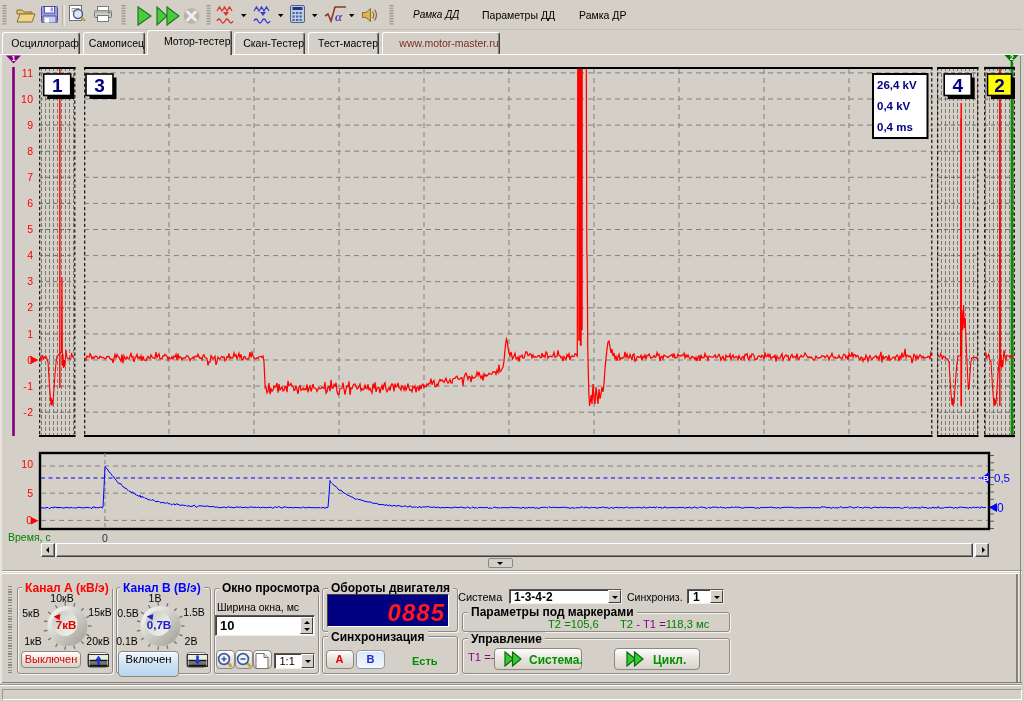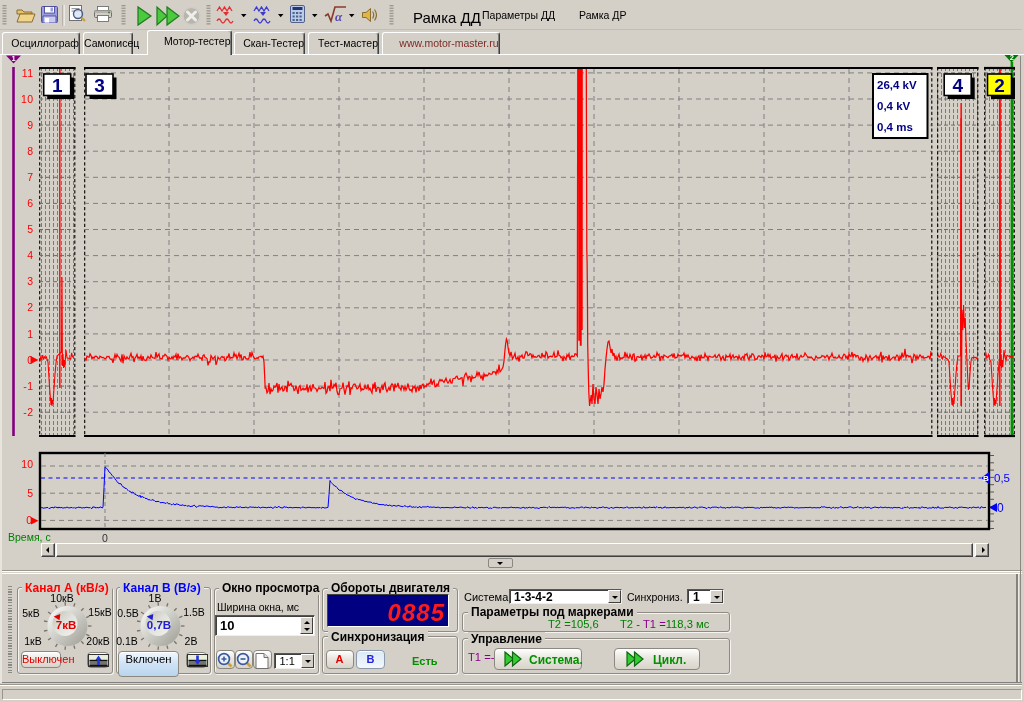--- a/index.html
+++ b/index.html
@@ -130,7 +130,7 @@
       <rect x="389.5" y="20.6" width="4" height="1.3" fill="#9a968c"></rect>
       <rect x="389.5" y="23.2" width="4" height="1.3" fill="#9a968c"></rect>
 </svg>
-<div class="abs" style="left:413px;top:9px;font-size:15px;">Рамка ДД</div>
+<div class="abs" style="left:413px;top:9px;font-size:10px;font-style:italic;">Рамка ДД</div>
 <div class="abs" style="left:482px;top:9px;font-size:10.5px;text-align:center;">Параметры ДД</div>
 <div class="abs" style="left:579px;top:9px;font-size:10.5px;">Рамка ДР</div>
 </div>

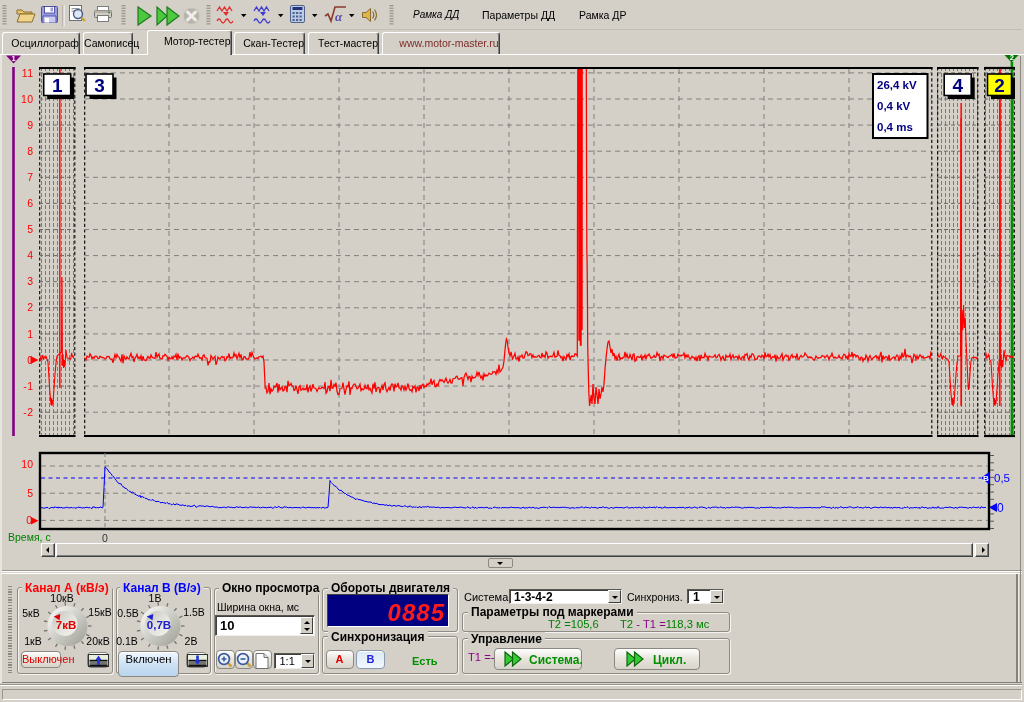--- a/index.html
+++ b/index.html
@@ -138,7 +138,7 @@
 <div class="abs" style="left:0;top:30px;width:1024px;height:26px;background:#d4d0c8;"></div>
 <div class="abs" style="left:0;top:54px;width:1024px;height:1px;background:#fff;z-index:4;"></div>
 <div class="tab" style="left:2px;width:78px;">Осциллограф</div>
-<div class="tab" style="left:83px;width:50px;">Самописец</div>
+<div class="tab" style="left:83px;width:62px;">Самописец</div>
 <div class="tab active" style="left:146.5px;width:85px;padding-top:4.5px;">Мотор-тестер</div>
 <div class="tab" style="left:233.5px;width:71.5px;">Скан-Тестер</div>
 <div class="tab" style="left:308px;width:71px;">Тест-мастер</div>

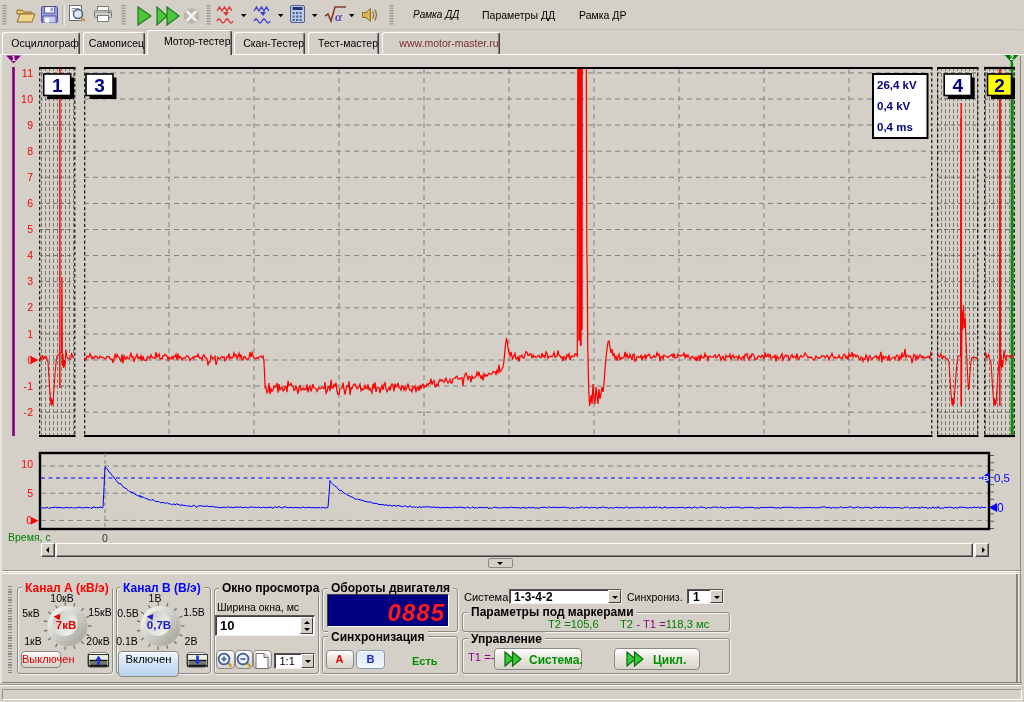--- a/index.html
+++ b/index.html
@@ -489,7 +489,7 @@
 <div class="btn" style="left:356px;top:650px;width:29px;height:19px;line-height:17px;color:#2222dd;font-weight:bold;font-size:11px;background:linear-gradient(#dce9f5,#f2f8fd);border-color:#8a9aac;">В</div>
 <div class="abs" style="left:412px;top:655px;font-size:11px;font-weight:bold;color:#009000;">Есть</div>
 
-<div class="abs" style="left:458px;top:591px;font-size:11px;padding-left:6px;">Система</div>
+<div class="abs" style="left:458px;top:591px;font-size:11px;">Система</div>
 <div class="abs sunk" style="left:509px;top:589px;width:113px;height:15px;">
 <div class="abs" style="left:4px;top:0;font-size:12px;font-weight:bold;">1-3-4-2</div>
 <div class="abs" style="right:0;top:0;width:13px;height:13px;background:#d4d0c8;border:1px solid;border-color:#fff #404040 #404040 #fff;">

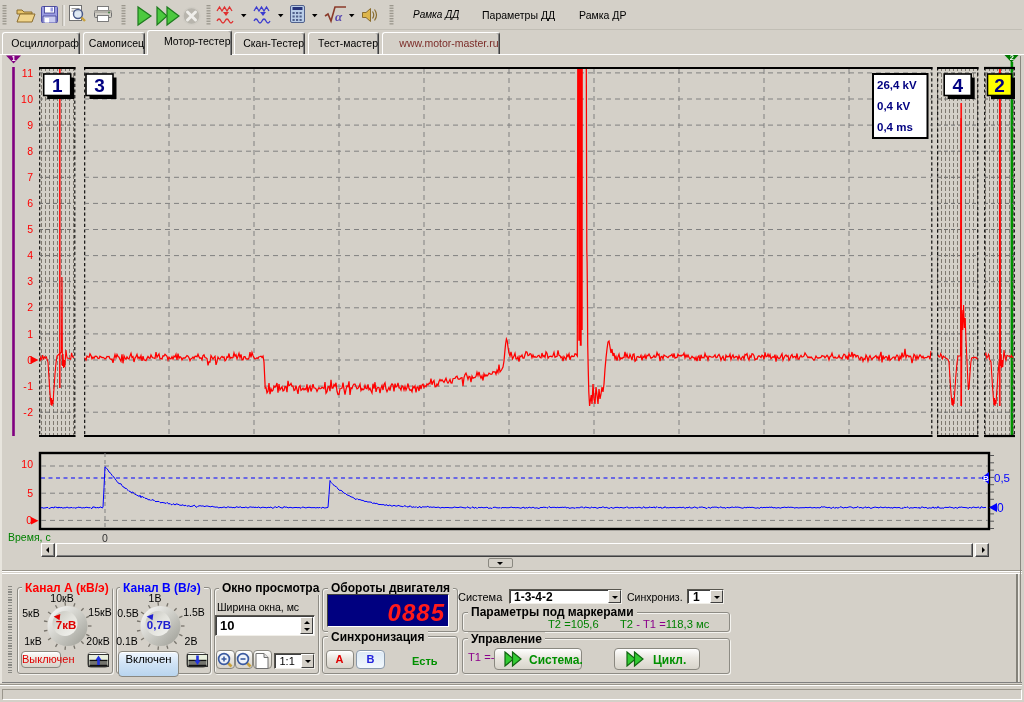--- a/index.html
+++ b/index.html
@@ -429,7 +429,7 @@
       <text x="191" y="645">2В</text>
 </g>
 </svg>
-<div class="btn" style="left:21px;top:651px;width:40px;height:17px;line-height:15px;color:#e00000;font-size:11px;">Выключен</div>
+<div class="btn" style="left:21px;top:651px;width:60px;height:17px;line-height:15px;color:#e00000;font-size:11px;">Выключен</div>
 <div class="btn" style="left:87px;top:651.5px;width:21.5px;height:16px;"><svg width="21" height="15" viewBox="0 0 21 15">
 <rect x="0.5" y="1.5" width="20" height="12" fill="#e8efdd" stroke="#333" stroke-width="1"></rect>
 <rect x="1.5" y="8.5" width="18" height="4.5" fill="#74746e"></rect>

